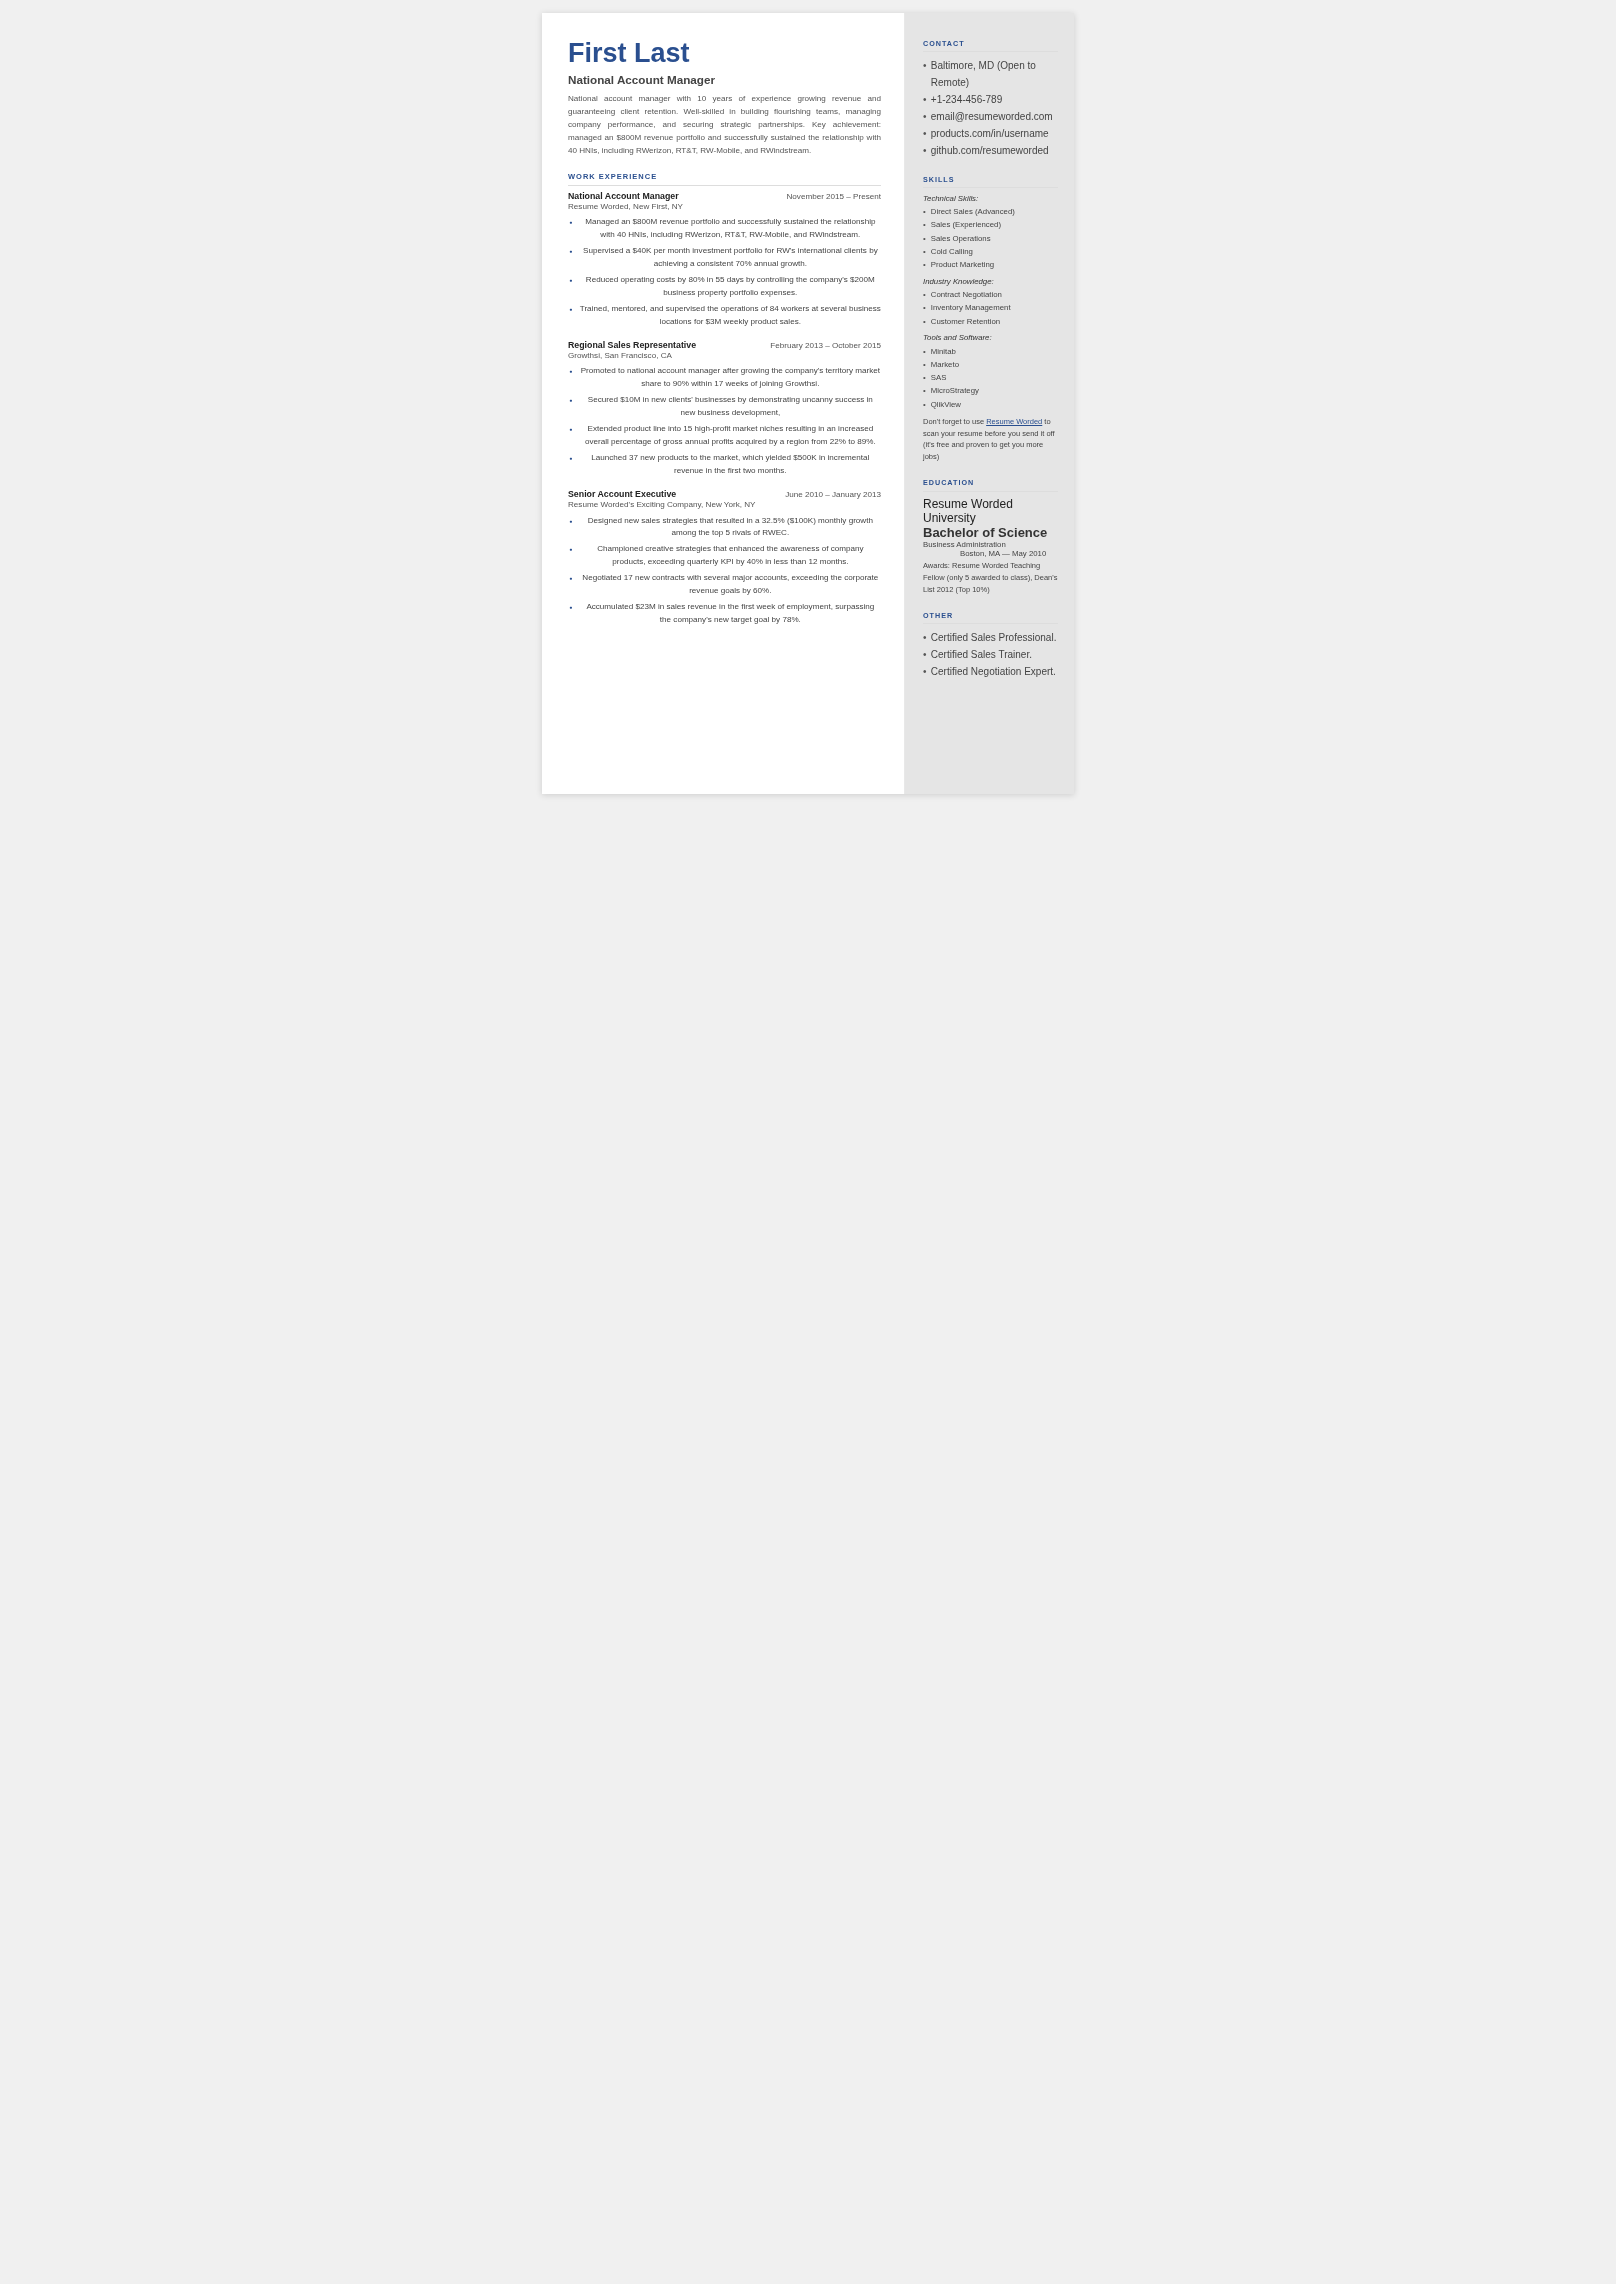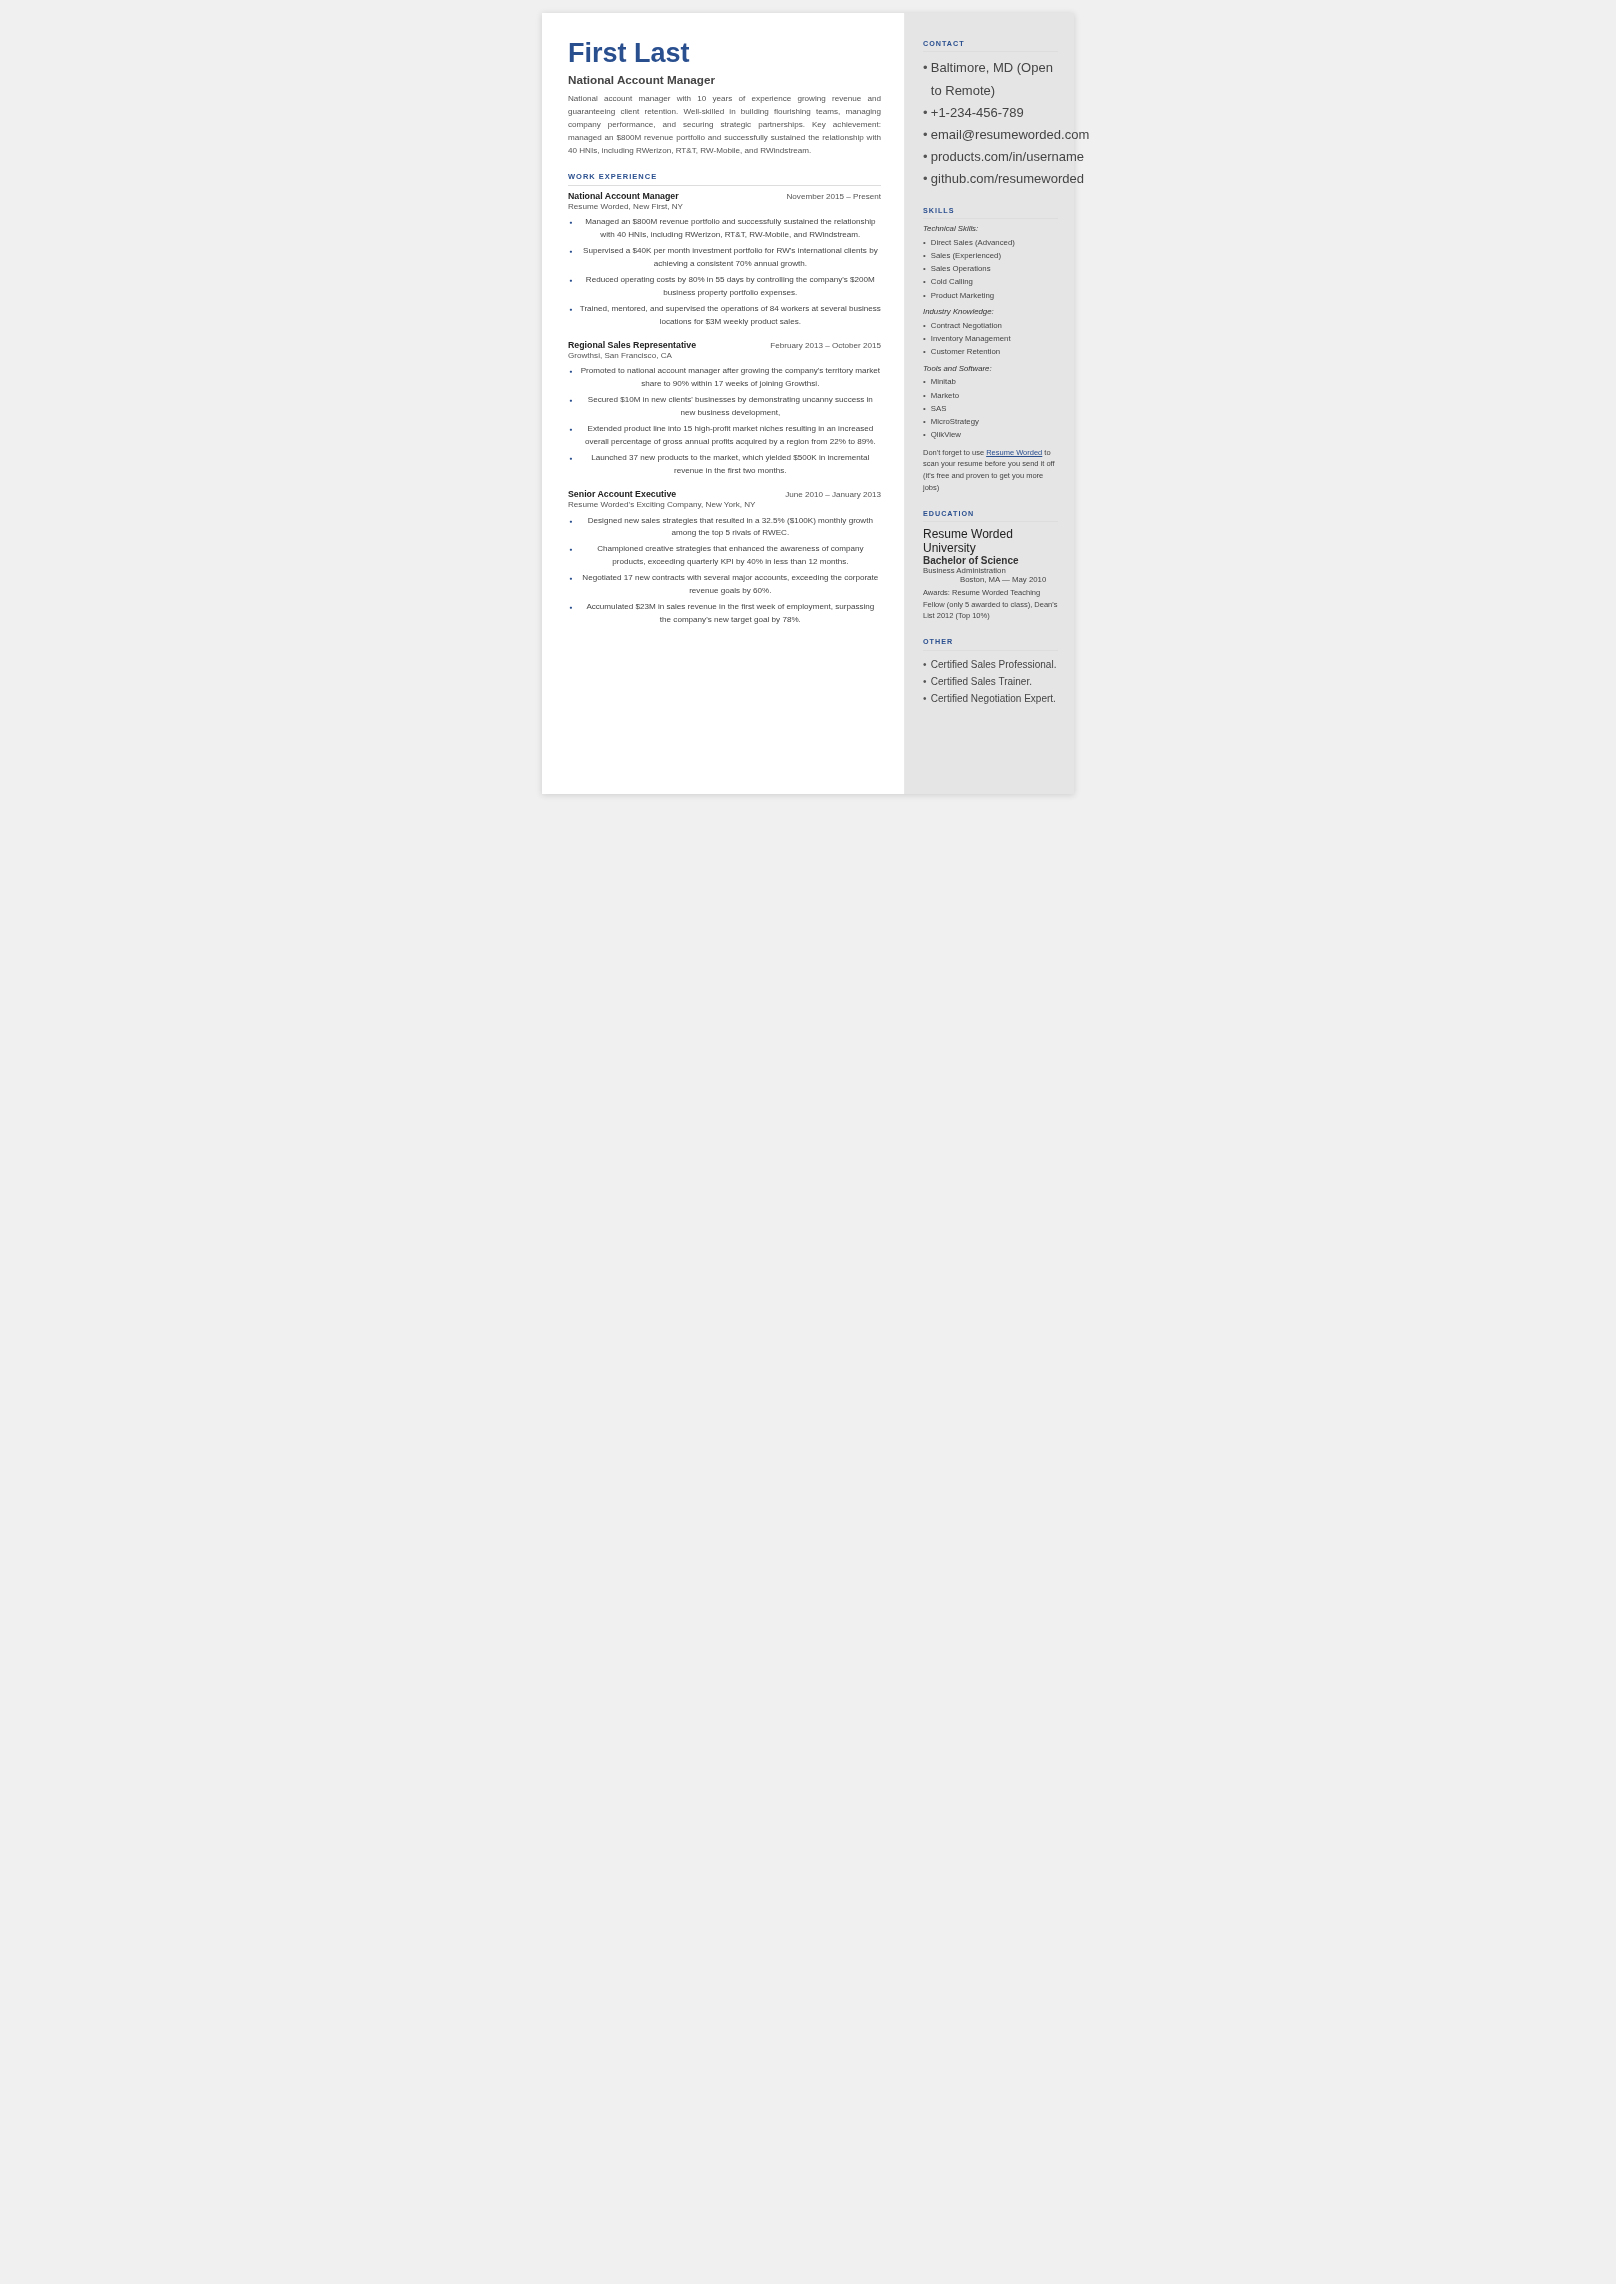--- a/index.html
+++ b/index.html
@@ -121,7 +121,7 @@
       padding: 0;
     }
     .contact-list li {
-      font-size: 13px;
+      font-size: 10px;
       color: #444;
       line-height: 1.7;
       padding-left: 7.8px;

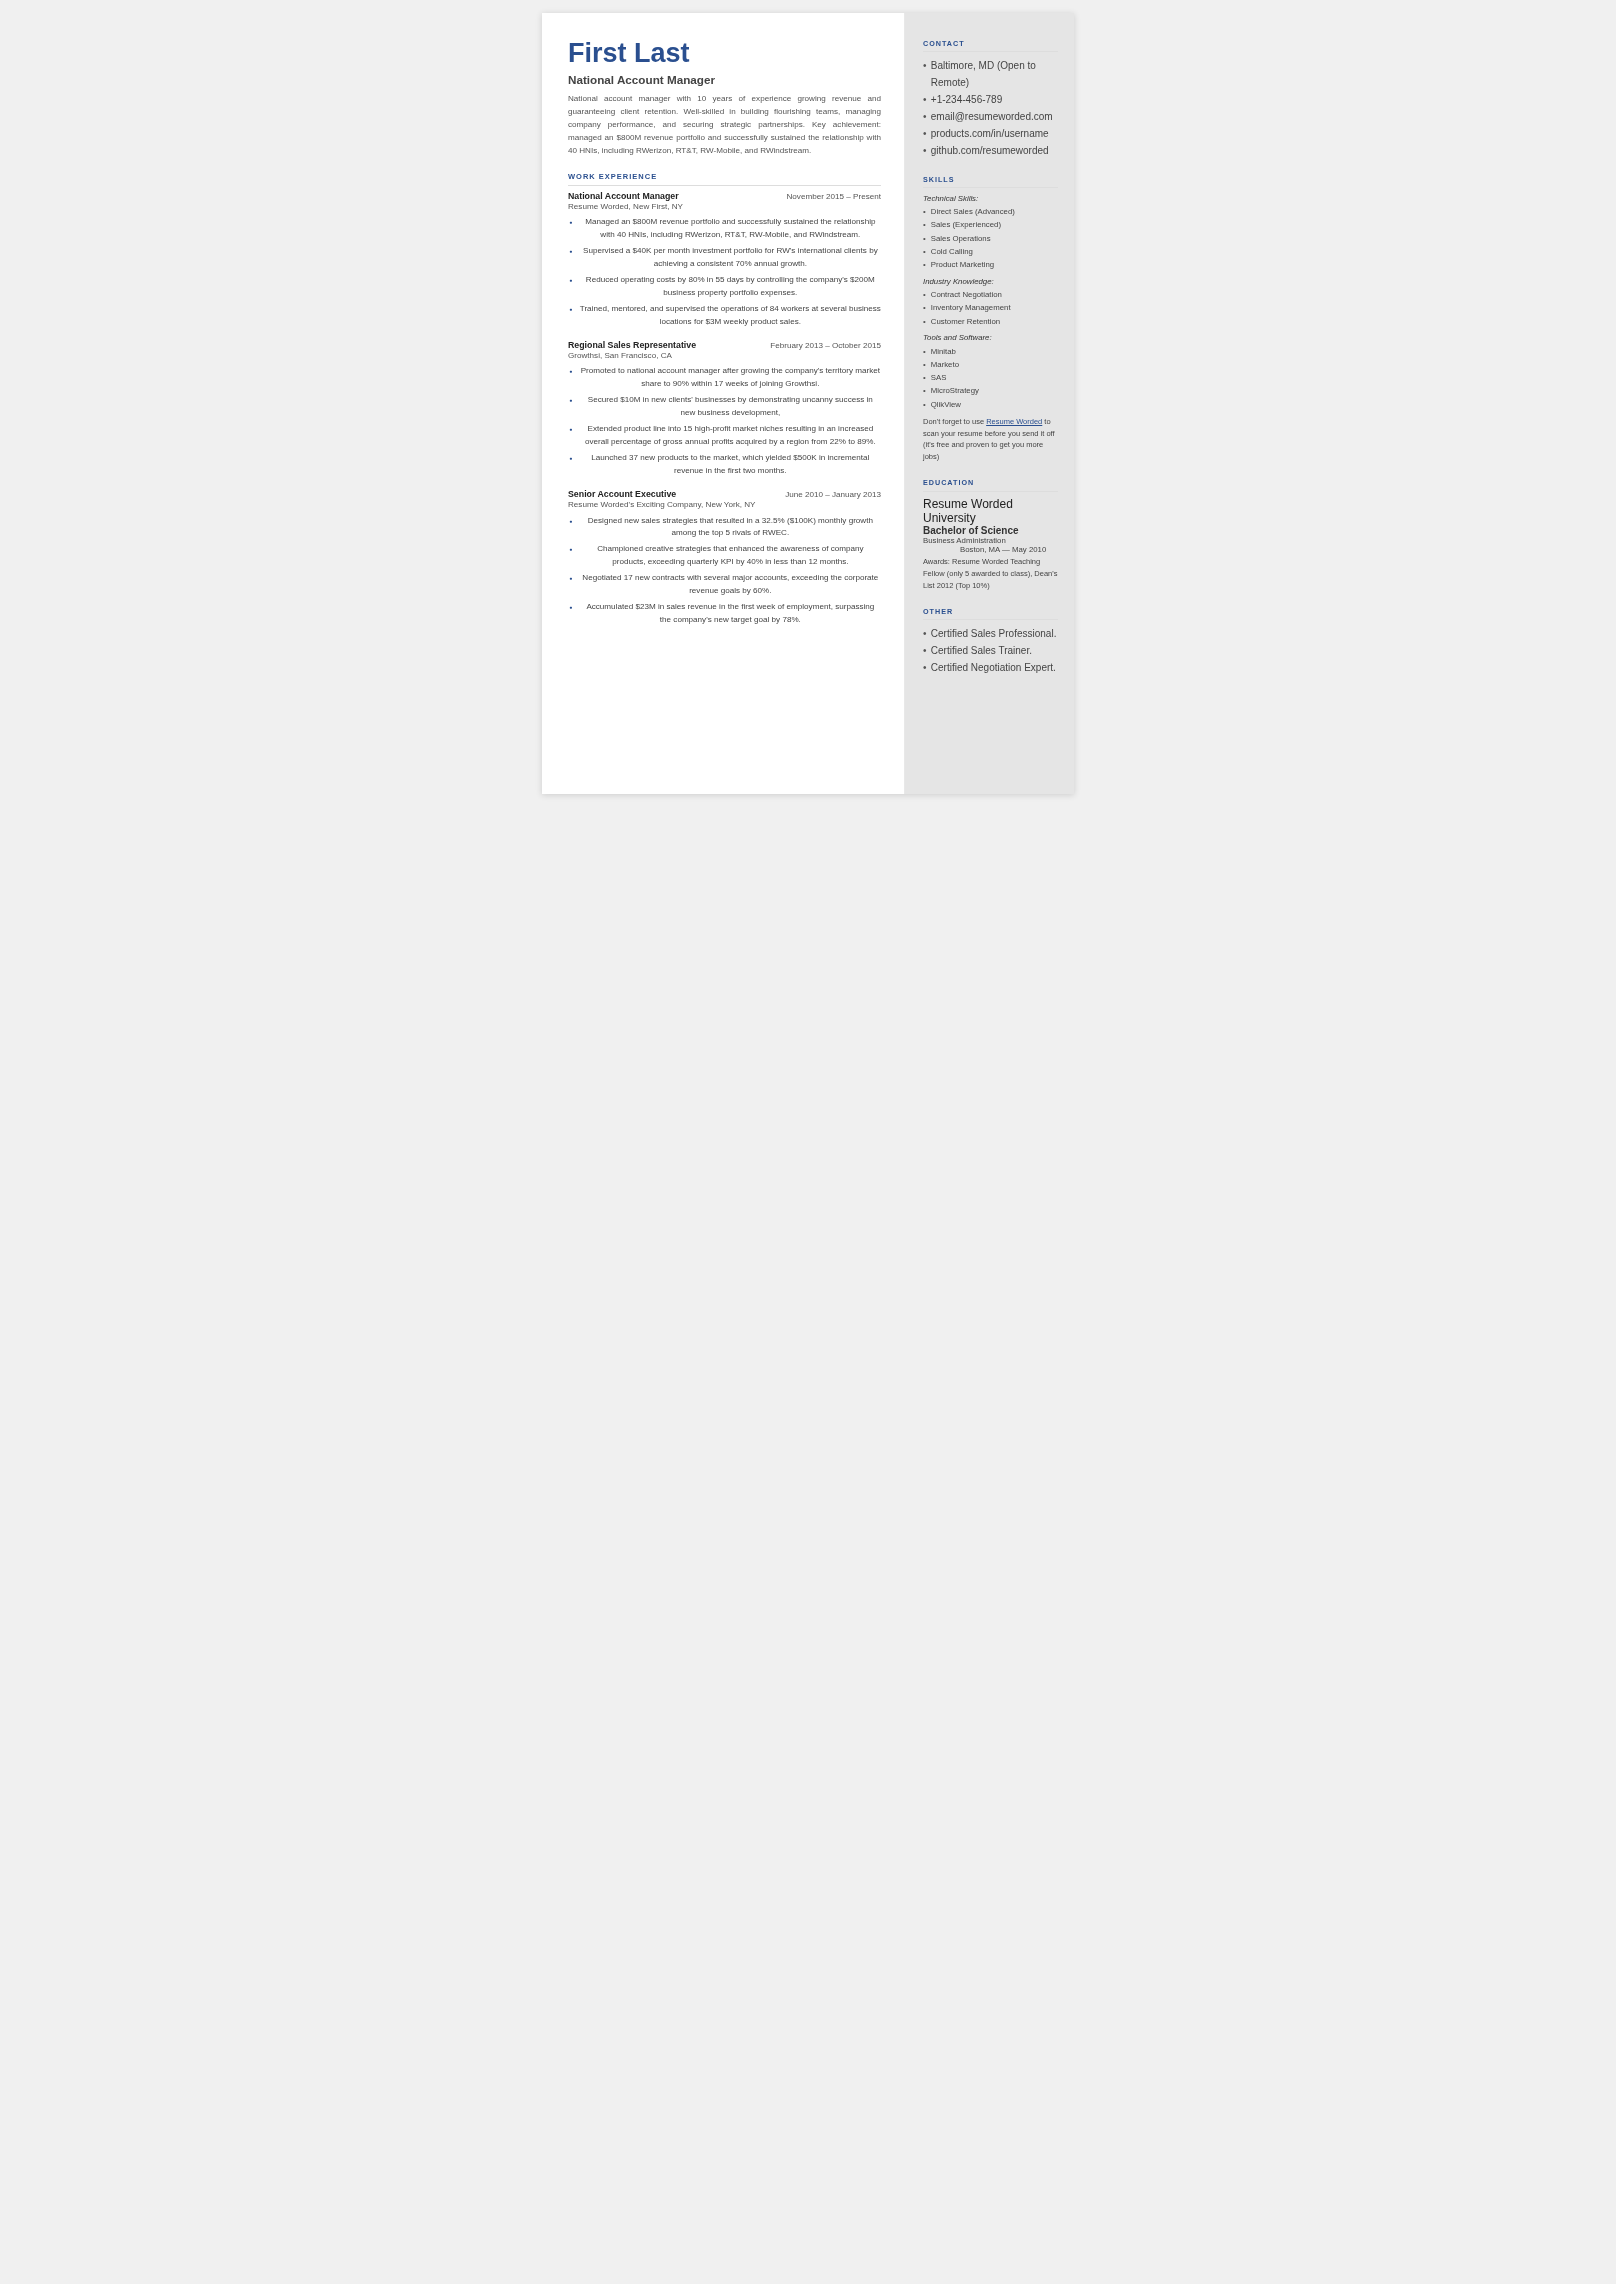--- a/index.html
+++ b/index.html
@@ -175,7 +175,7 @@
       margin-bottom: 0;
     }
     .edu-degree {
-      font-size: 10px;
+      font-size: 13px;
       font-weight: 600;
       color: #333;
     }

